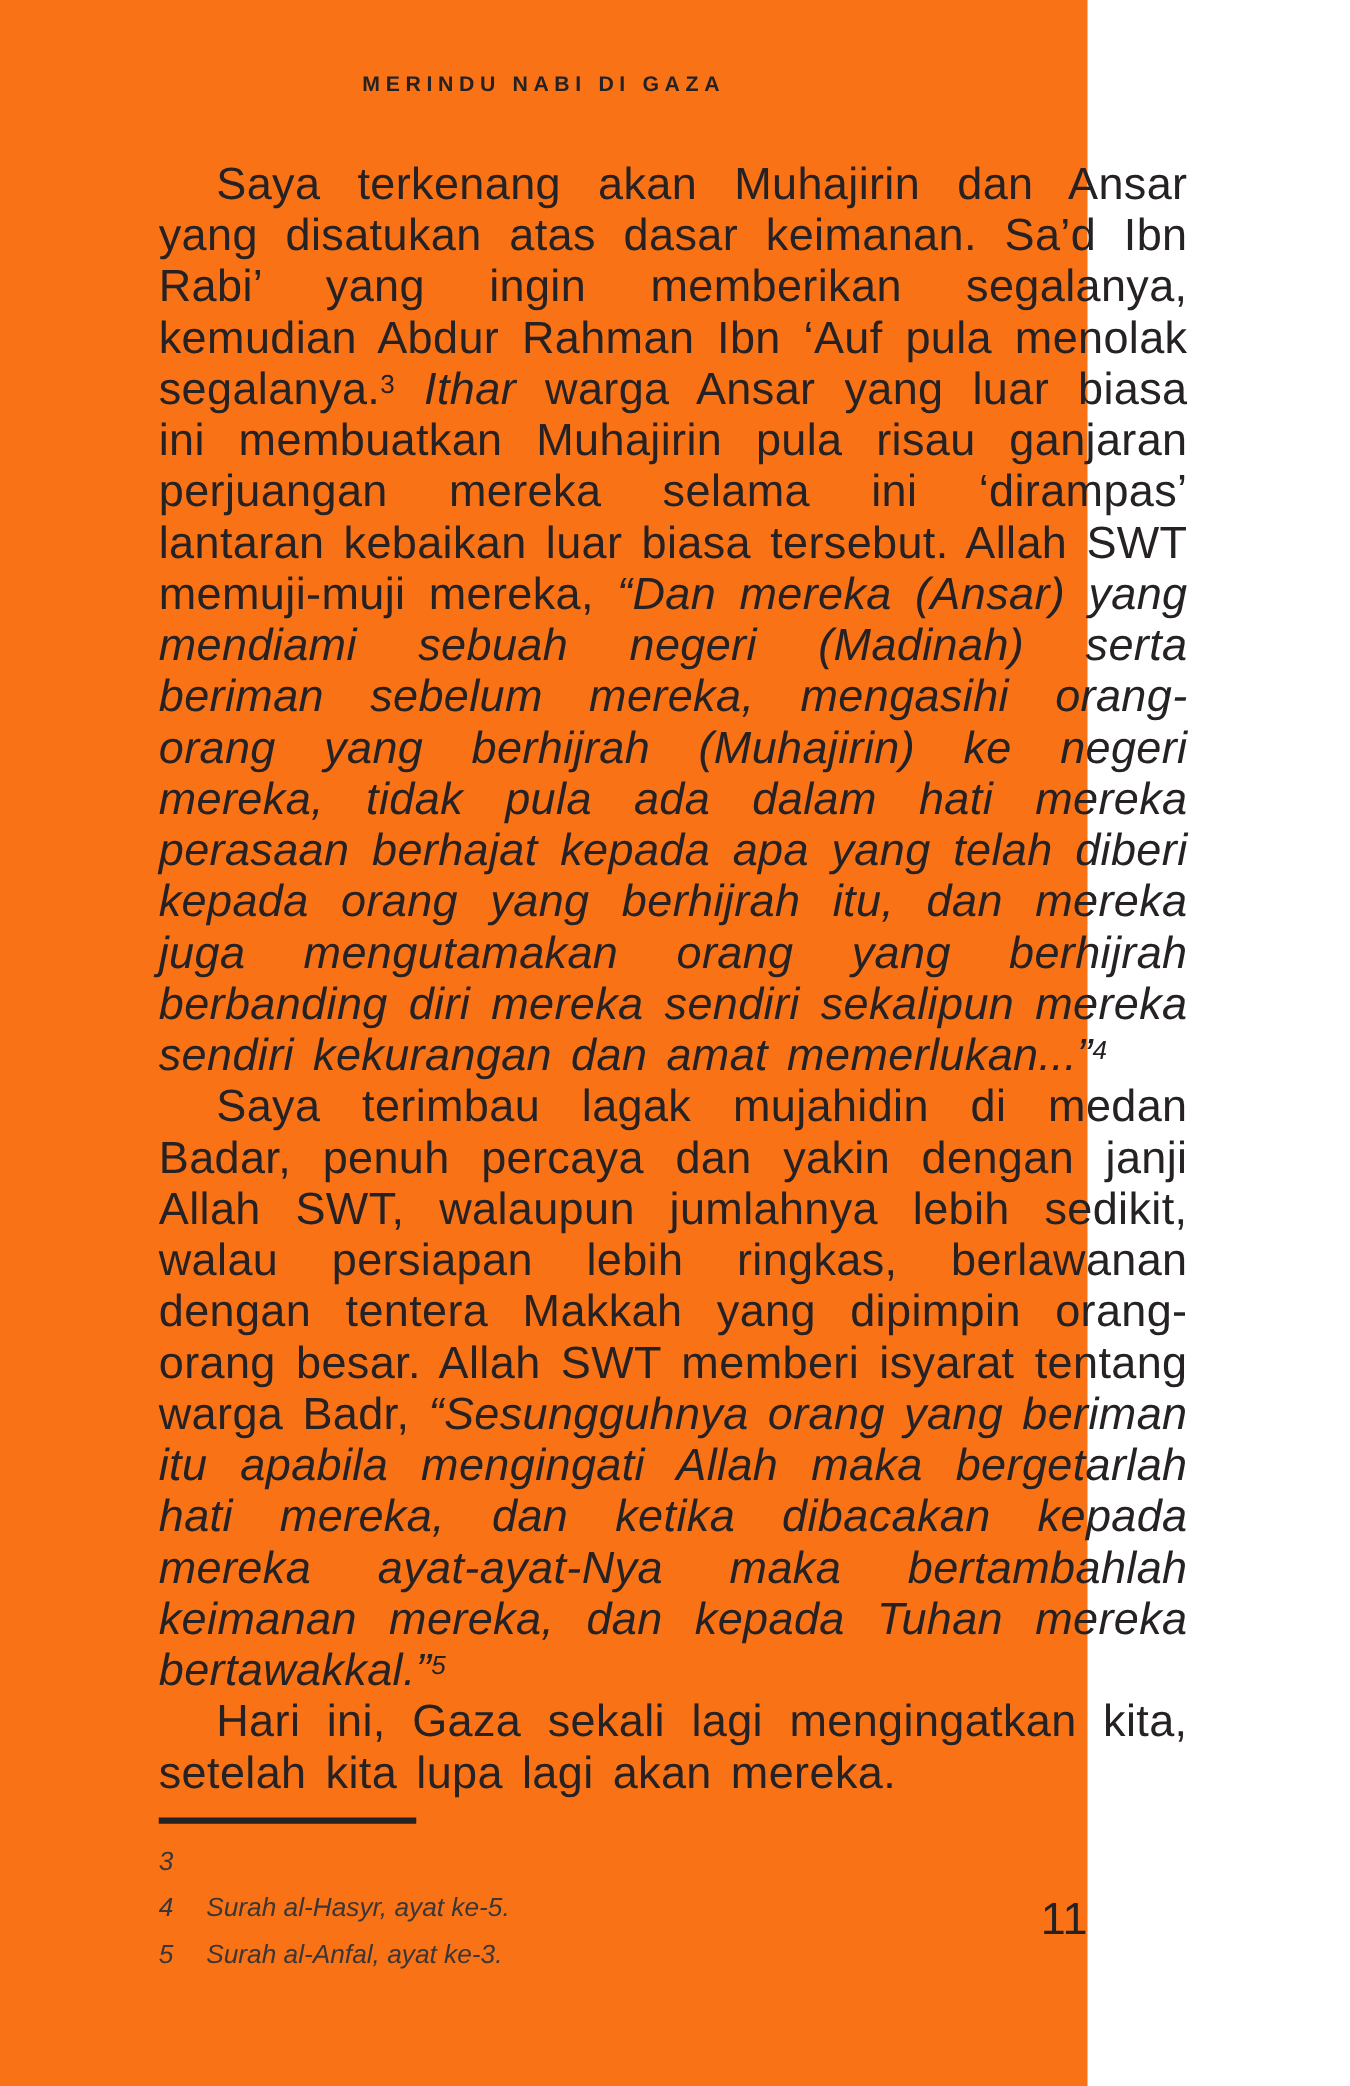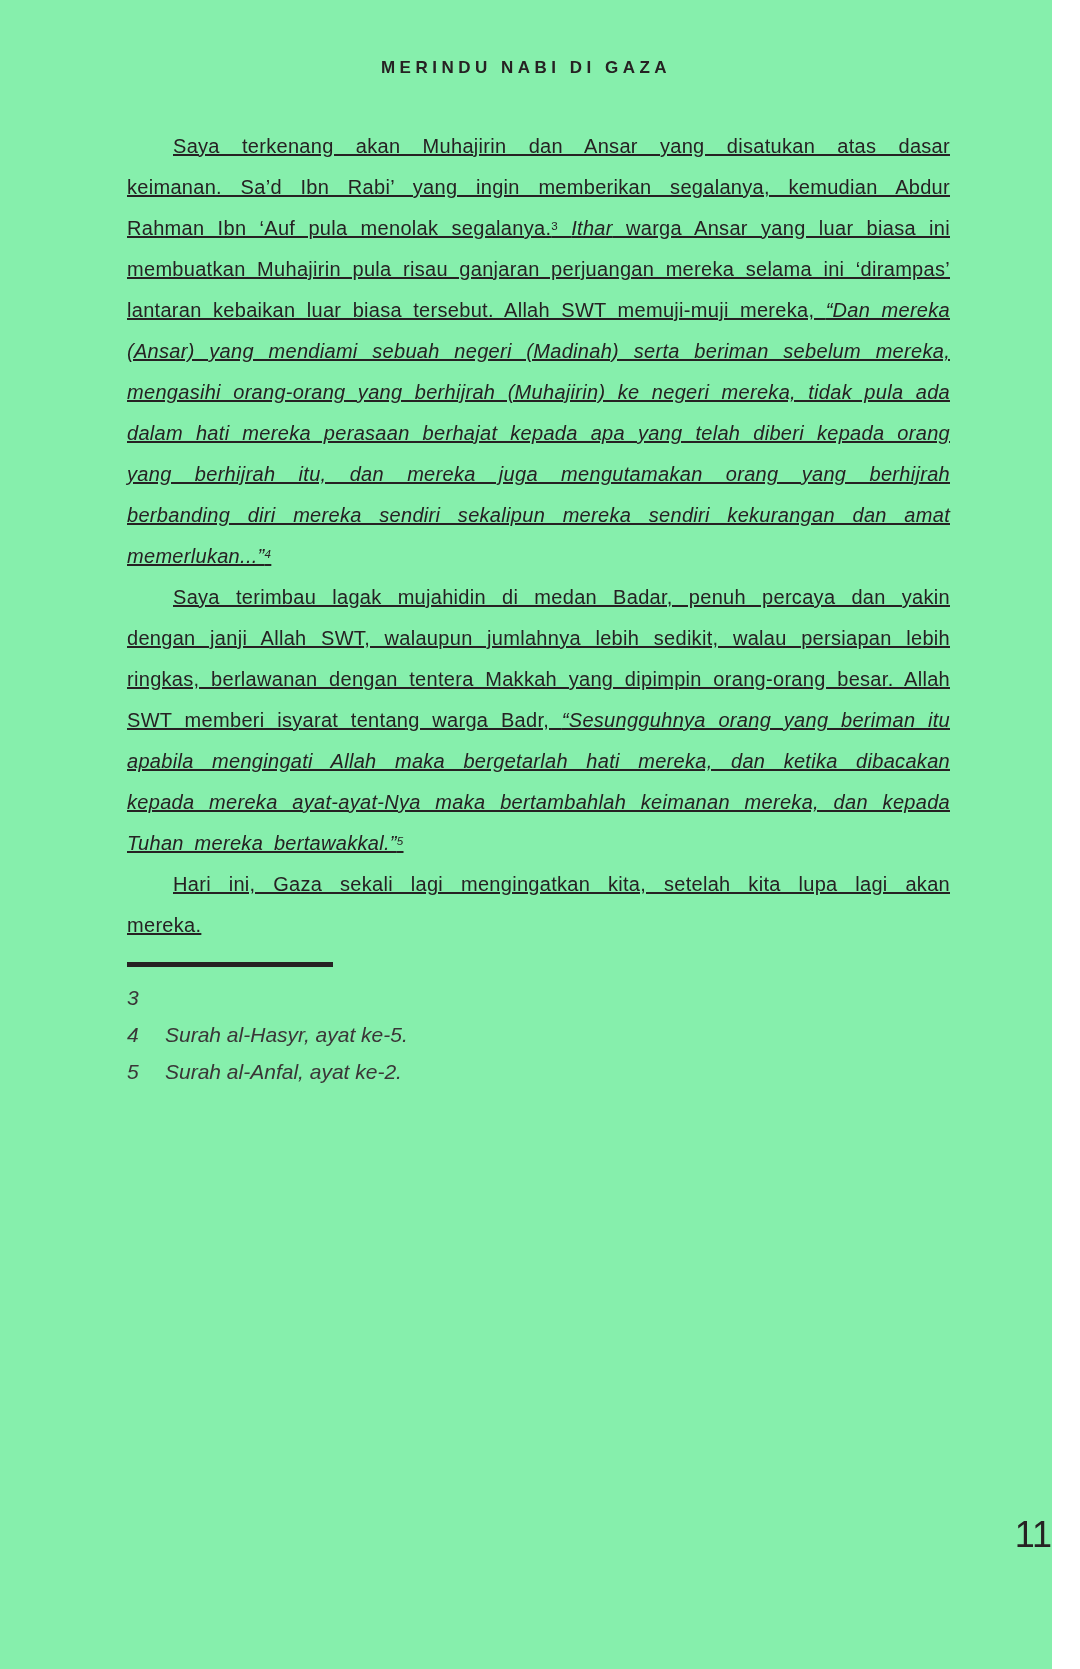--- a/index.html
+++ b/index.html
@@ -17,9 +17,9 @@
   }
   .page {
     position: relative;
-    width: 1052px;
+    width: 870px;
     height: 1669px;
-    background: #86efac;
+    background: #f97316;
   }
   .running-head {
     position: absolute;

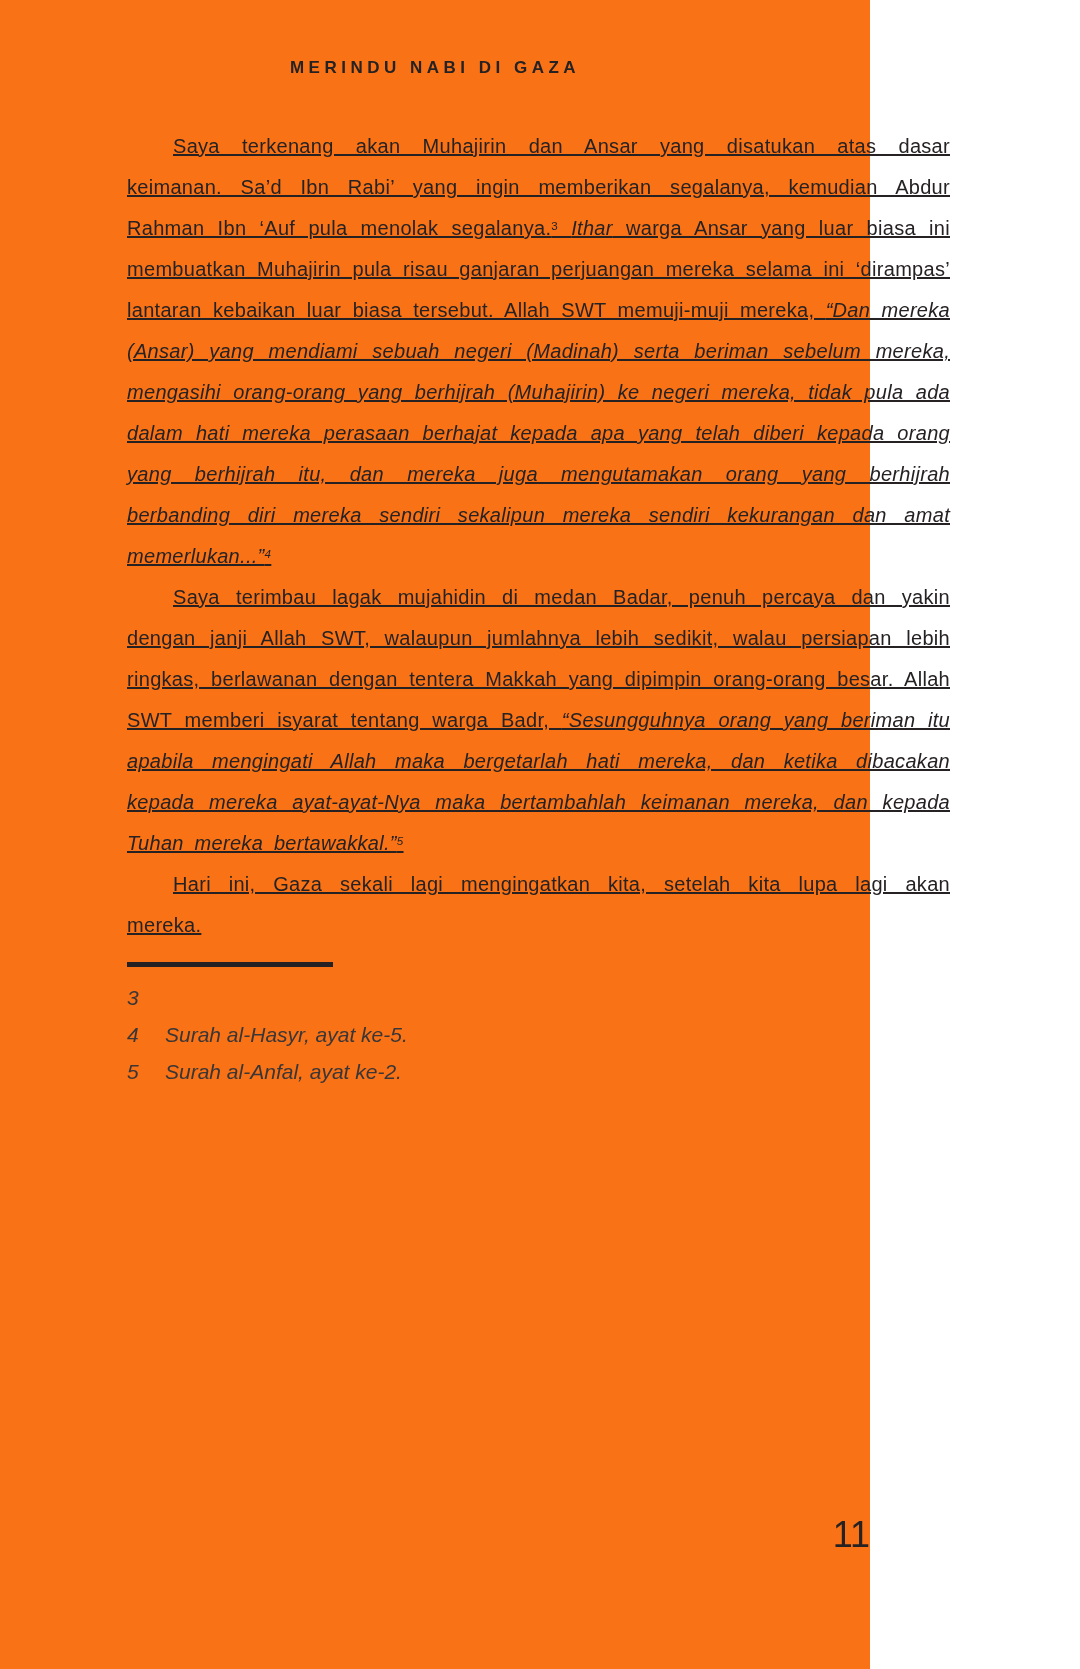--- a/index.html
+++ b/index.html
@@ -40,14 +40,13 @@
   }
   .para {
     margin: 0;
-    font-size: 20px;
+    font-size: 36px;
     line-height: 41px;
     text-align: justify;
     text-indent: 46px;
     word-spacing: 5px;
     letter-spacing: 0.3px;
     color: #262223;
-    text-decoration: underline;
   }
   .para + .para {
     margin-top: 0;

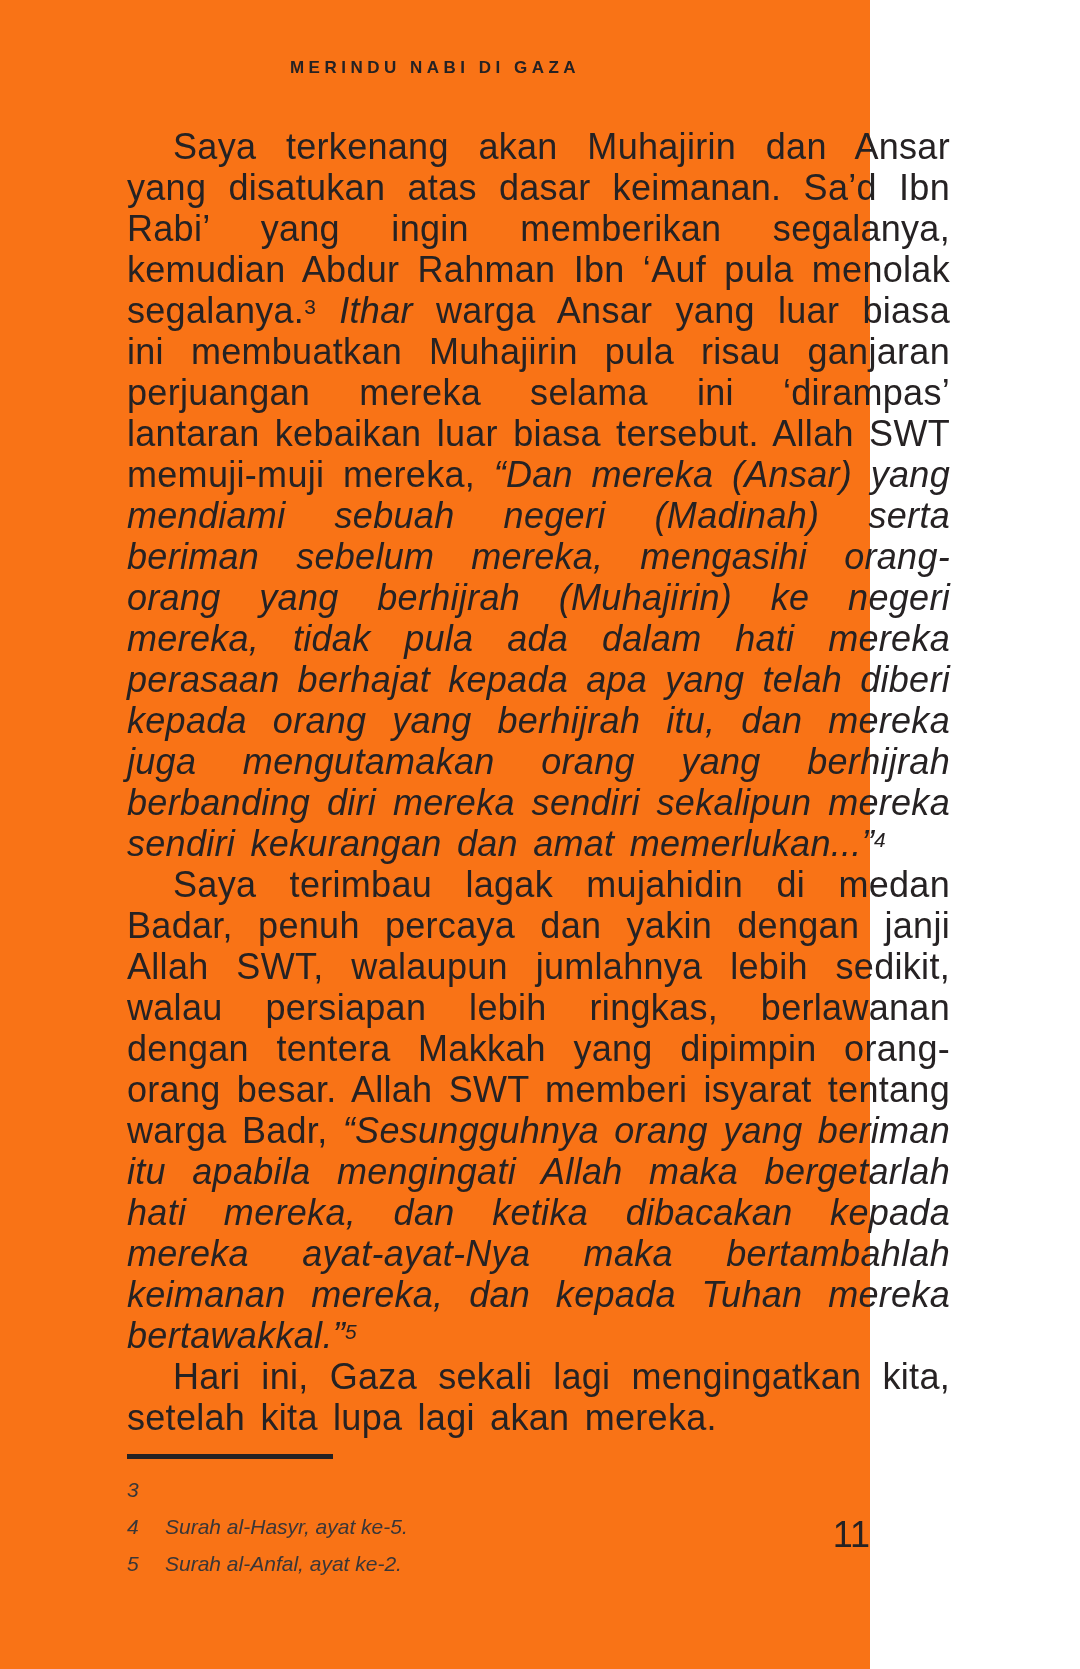--- a/index.html
+++ b/index.html
@@ -117,7 +117,7 @@
       </div>
       <div class="fn">
         <span class="fn-num">5</span>
-        <span class="fn-text">Surah al-Anfal, ayat ke-2.</span>
+        <span class="fn-text">Surah al-Anfal, ayat ke-3.</span>
       </div>
     </div>
 

